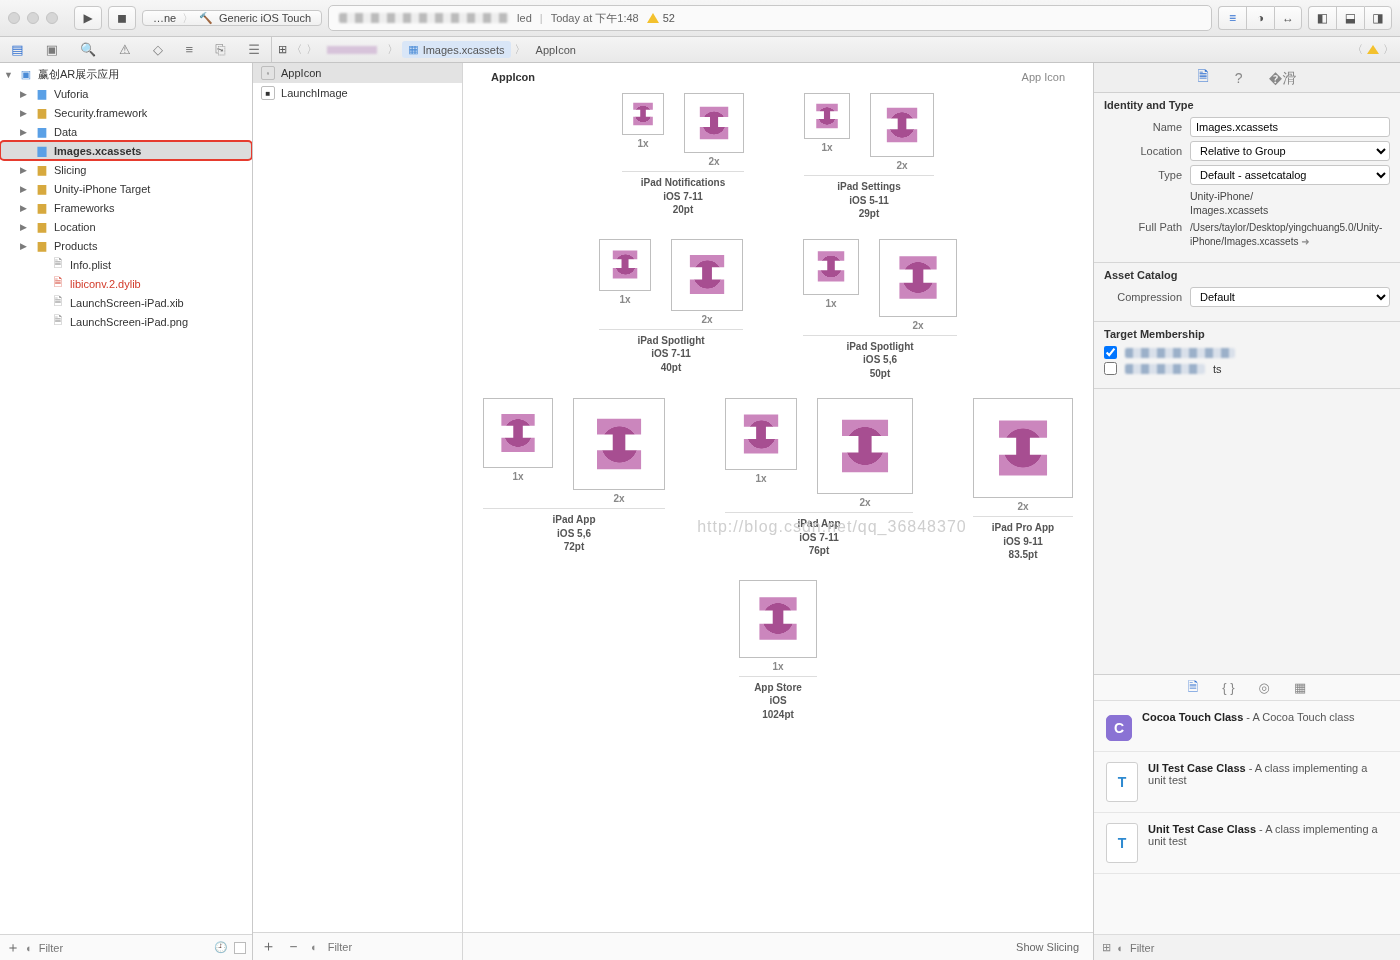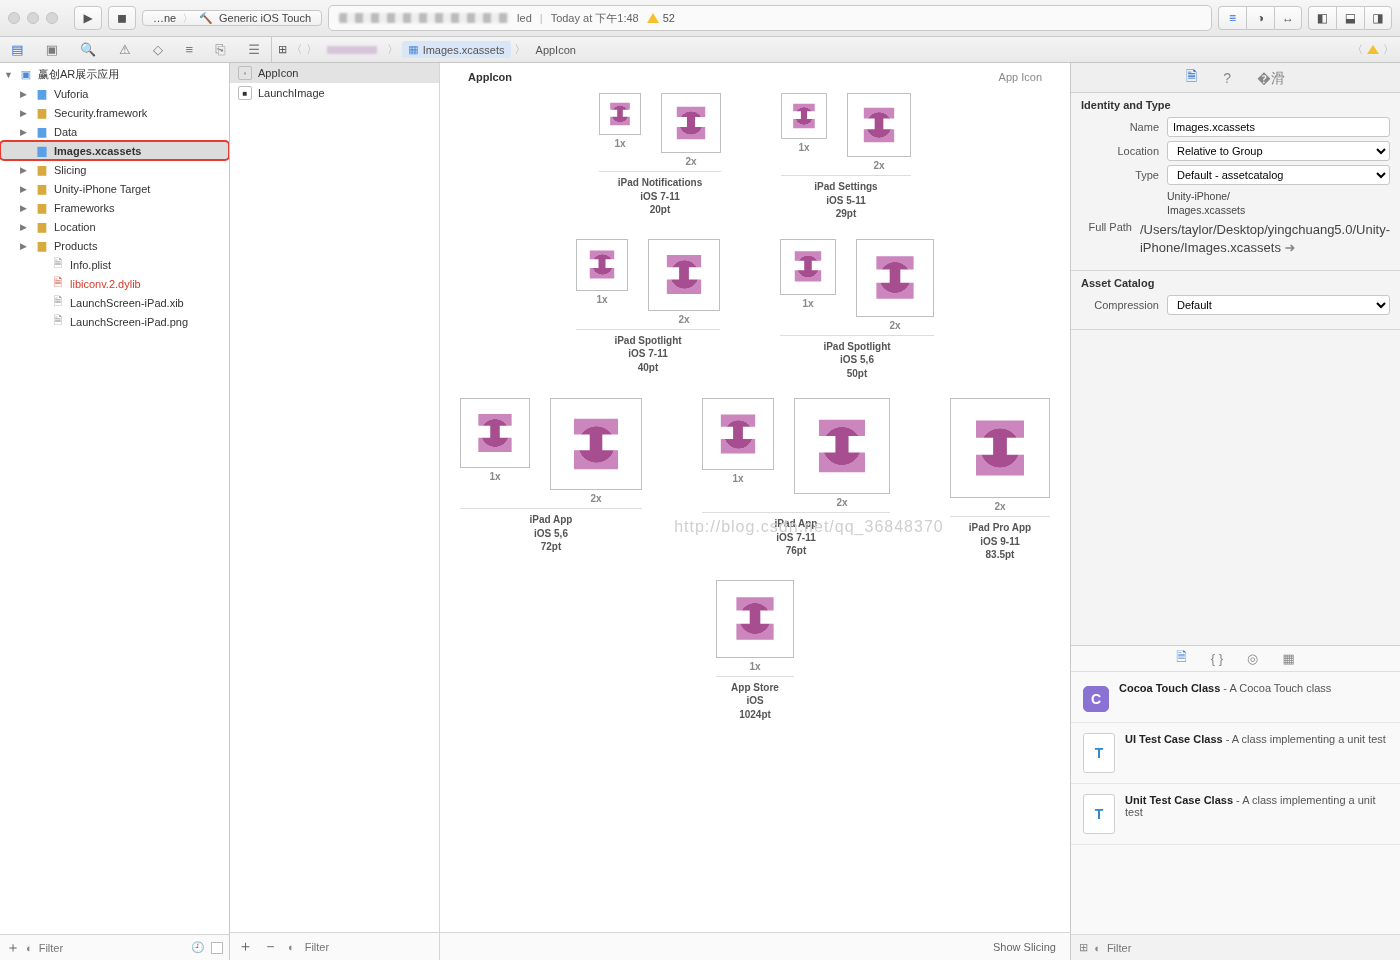--- a/index.html
+++ b/index.html
@@ -458,7 +458,7 @@
 Images.xcassets</div>
       <div class="form-row" style="align-items:flex-start">
         <label>Full Path</label>
-        <div style="flex:1;font-size:13px;color:#444;line-height:1.35">
+        <div style="flex:1;font-size:10px;color:#444;line-height:1.35">
           <span>/Users/taylor/Desktop/yingchuang5.0/Unity-iPhone/Images.xcassets</span> <span style="color:#888">➜</span>
         </div>
       </div>

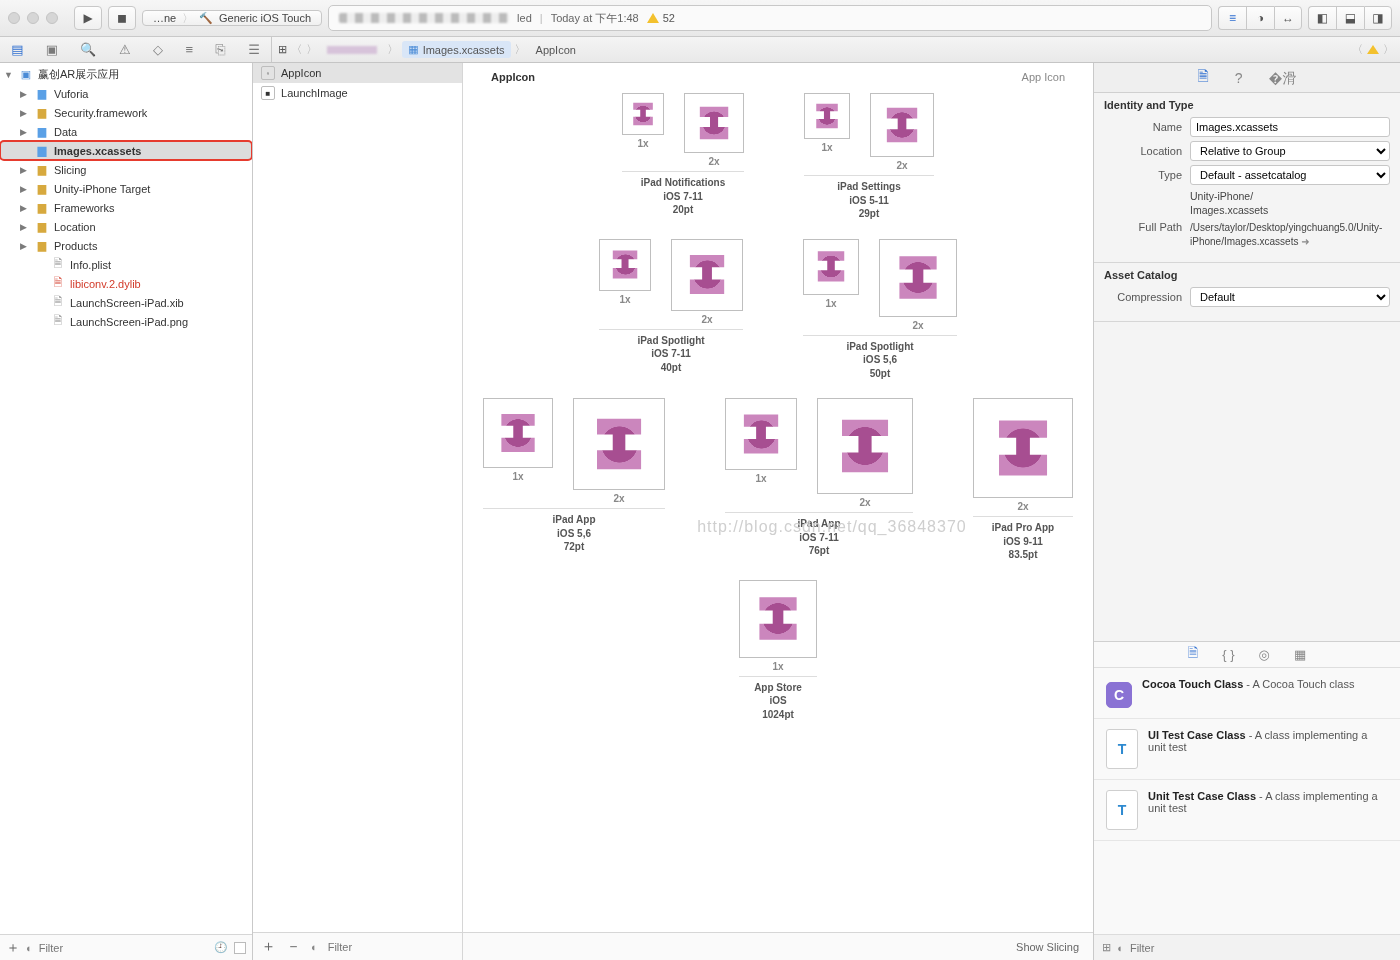--- a/index.html
+++ b/index.html
@@ -472,6 +472,18 @@
       </div>
     </div>
 
+    <div class="insp-sec">
+      <h4>Target Membership</h4>
+      <div class="tm-row">
+        <input type="checkbox" checked="" style="">
+        <span class="blur"></span>
+      </div>
+      <div class="tm-row">
+        <input type="checkbox" style="">
+        <span class="blur" style="width:80px"></span>
+          <span>ts</span>
+      </div>
+    </div>
 
     <div style="flex:1"></div>
 

